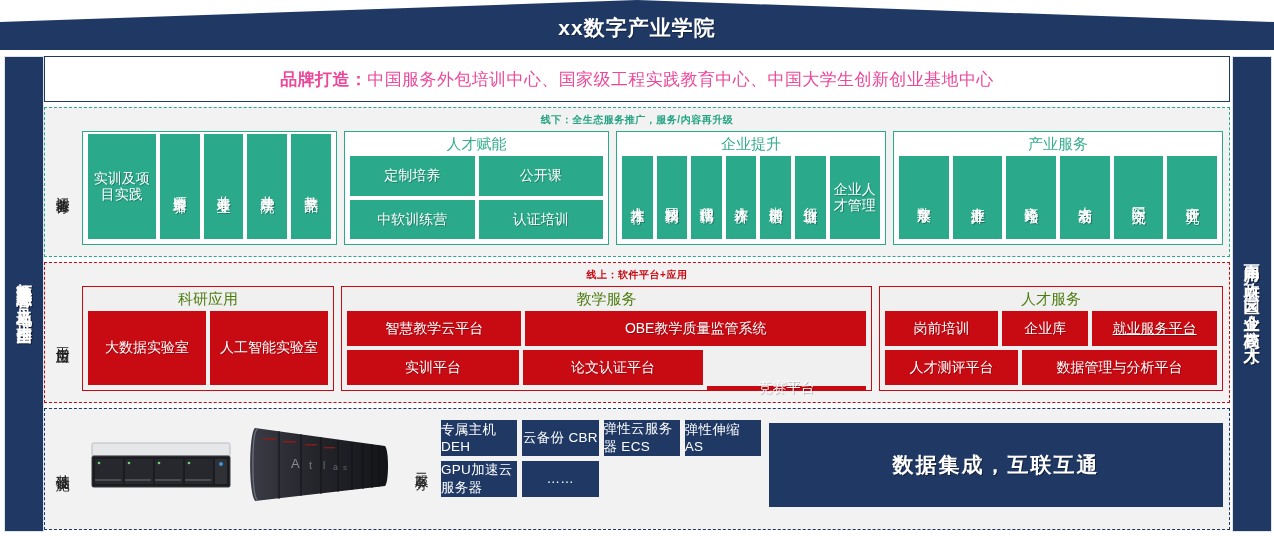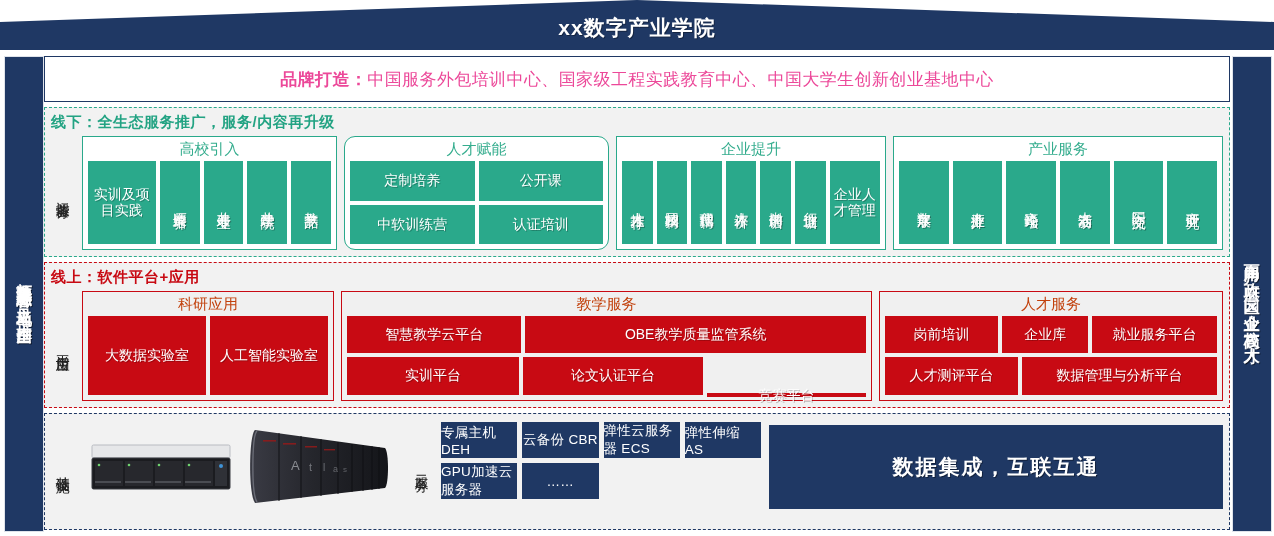--- a/index.html
+++ b/index.html
@@ -55,7 +55,7 @@
   .band-red{border:1.6px dashed #c80a13;}
   .band-blue{border:1.6px dashed #1f3864;}
   .band-title{
-    font-size:15px;font-weight:bold;letter-spacing:.5px;
+    text-align:center;font-size:10px;font-weight:bold;letter-spacing:.5px;
     margin:1px 0 4px 0;
   }
   .t-green{color:#23a383;}

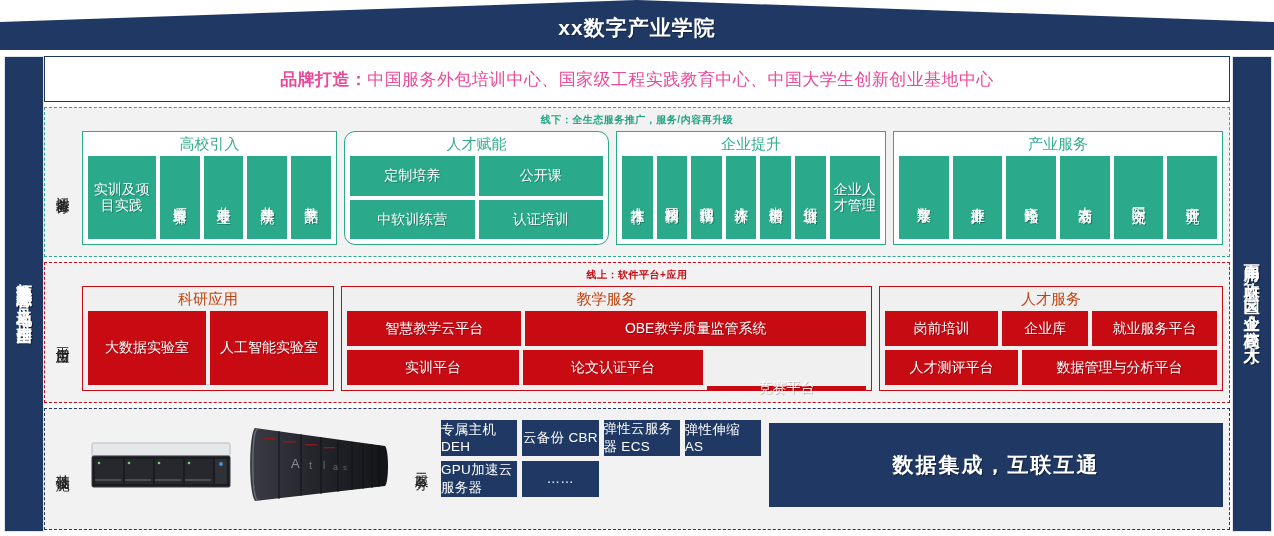--- a/index.html
+++ b/index.html
@@ -179,7 +179,6 @@
         <div class="vlabel">运营服务</div>
 
         <div class="panel panel-green p-gx">
-          <div class="panel-head ph-green">高校引入</div>
           <div class="panel-grid">
             <div class="tile tile-g wrap2" style="flex:1.55;font-size:14px;padding:2px 3px;">实训及项目实践</div>
             <div class="tile tile-g v-tile" style="flex:1;">师资培养</div>

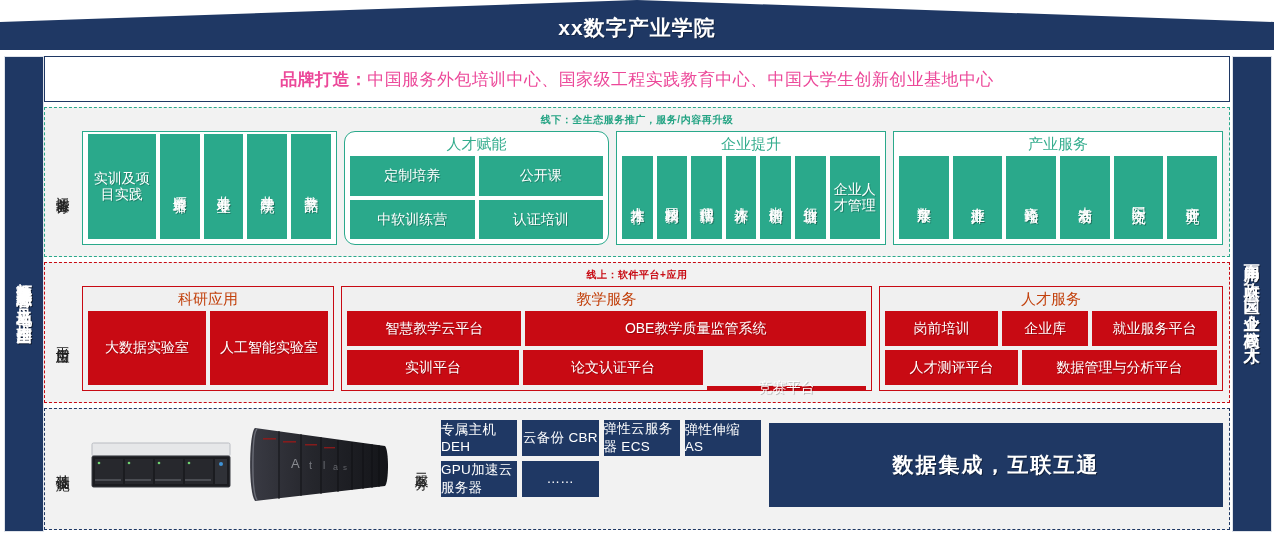--- a/index.html
+++ b/index.html
@@ -99,7 +99,7 @@
 
   
   .p-gx{flex:0 0 255px;}
-  .p-rf{flex:0 0 265px;border-radius:11px;}
+  .p-rf{flex:0 0 265px;}
   .p-qy{flex:0 0 270px;}
   .p-cy{flex:1;}
 

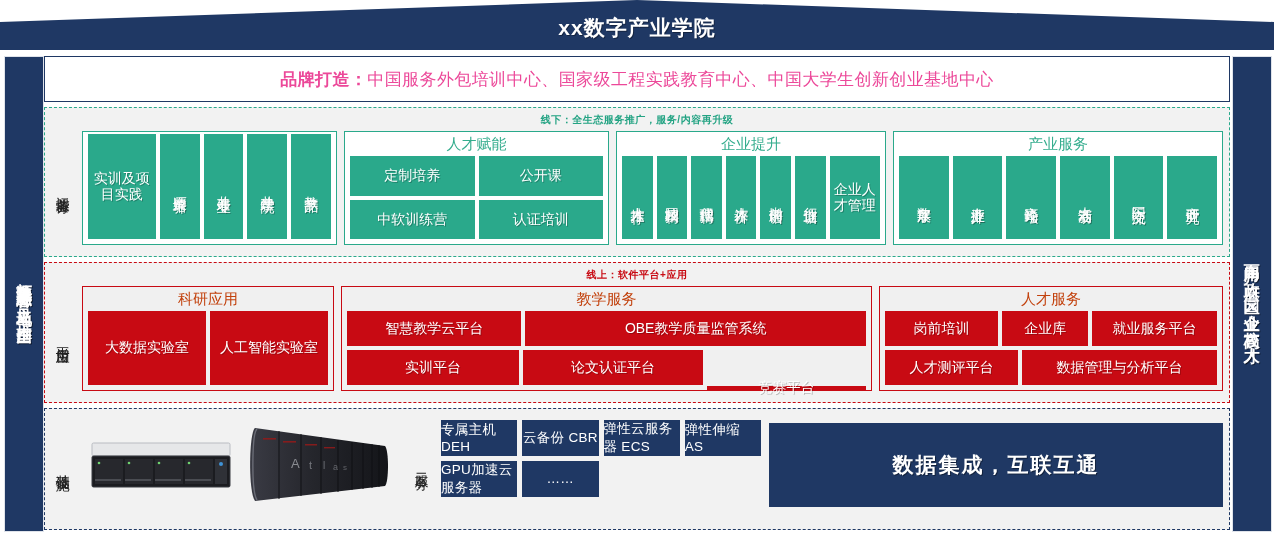--- a/index.html
+++ b/index.html
@@ -77,7 +77,7 @@
   .panel-red{border:1px solid #c80a13;background:#f0f0f0;}
   .panel-head{text-align:center;font-size:15px;line-height:19px;margin-bottom:3px;}
   .ph-green{color:#35ad8e;}
-  .ph-red{color:#c2410c;}
+  .ph-red{color:#4d7c0f;}
   .panel-grid{flex:1;display:flex;gap:4px;min-height:0;}
   .panel-rows{flex:1;display:flex;flex-direction:column;gap:4px;min-height:0;}
   .row{flex:1;display:flex;gap:4px;min-height:0;}

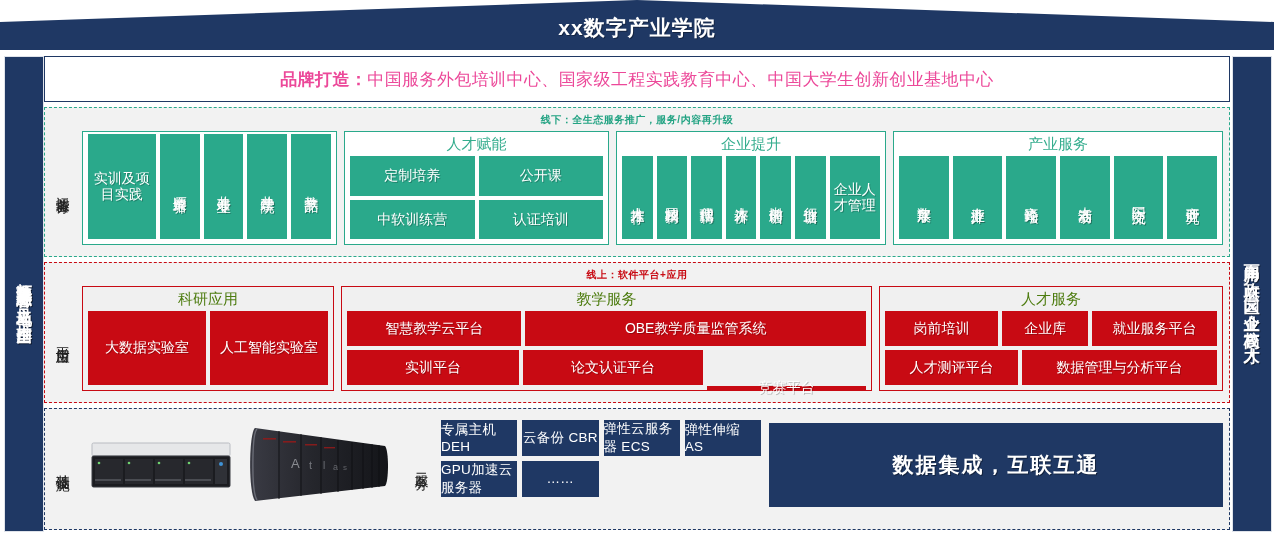--- a/index.html
+++ b/index.html
@@ -263,7 +263,7 @@
             <div class="row">
               <div class="tile tile-r h-tile" style="flex:1.08;">岗前培训</div>
               <div class="tile tile-r h-tile" style="flex:.8;">企业库</div>
-              <div class="tile tile-r h-tile" style="flex:1.2;">就业服务平台</div>
+              <div class="tile tile-r h-tile" style="flex:1.2;text-decoration:underline;">就业服务平台</div>
             </div>
             <div class="row">
               <div class="tile tile-r h-tile" style="flex:1;">人才测评平台</div>

